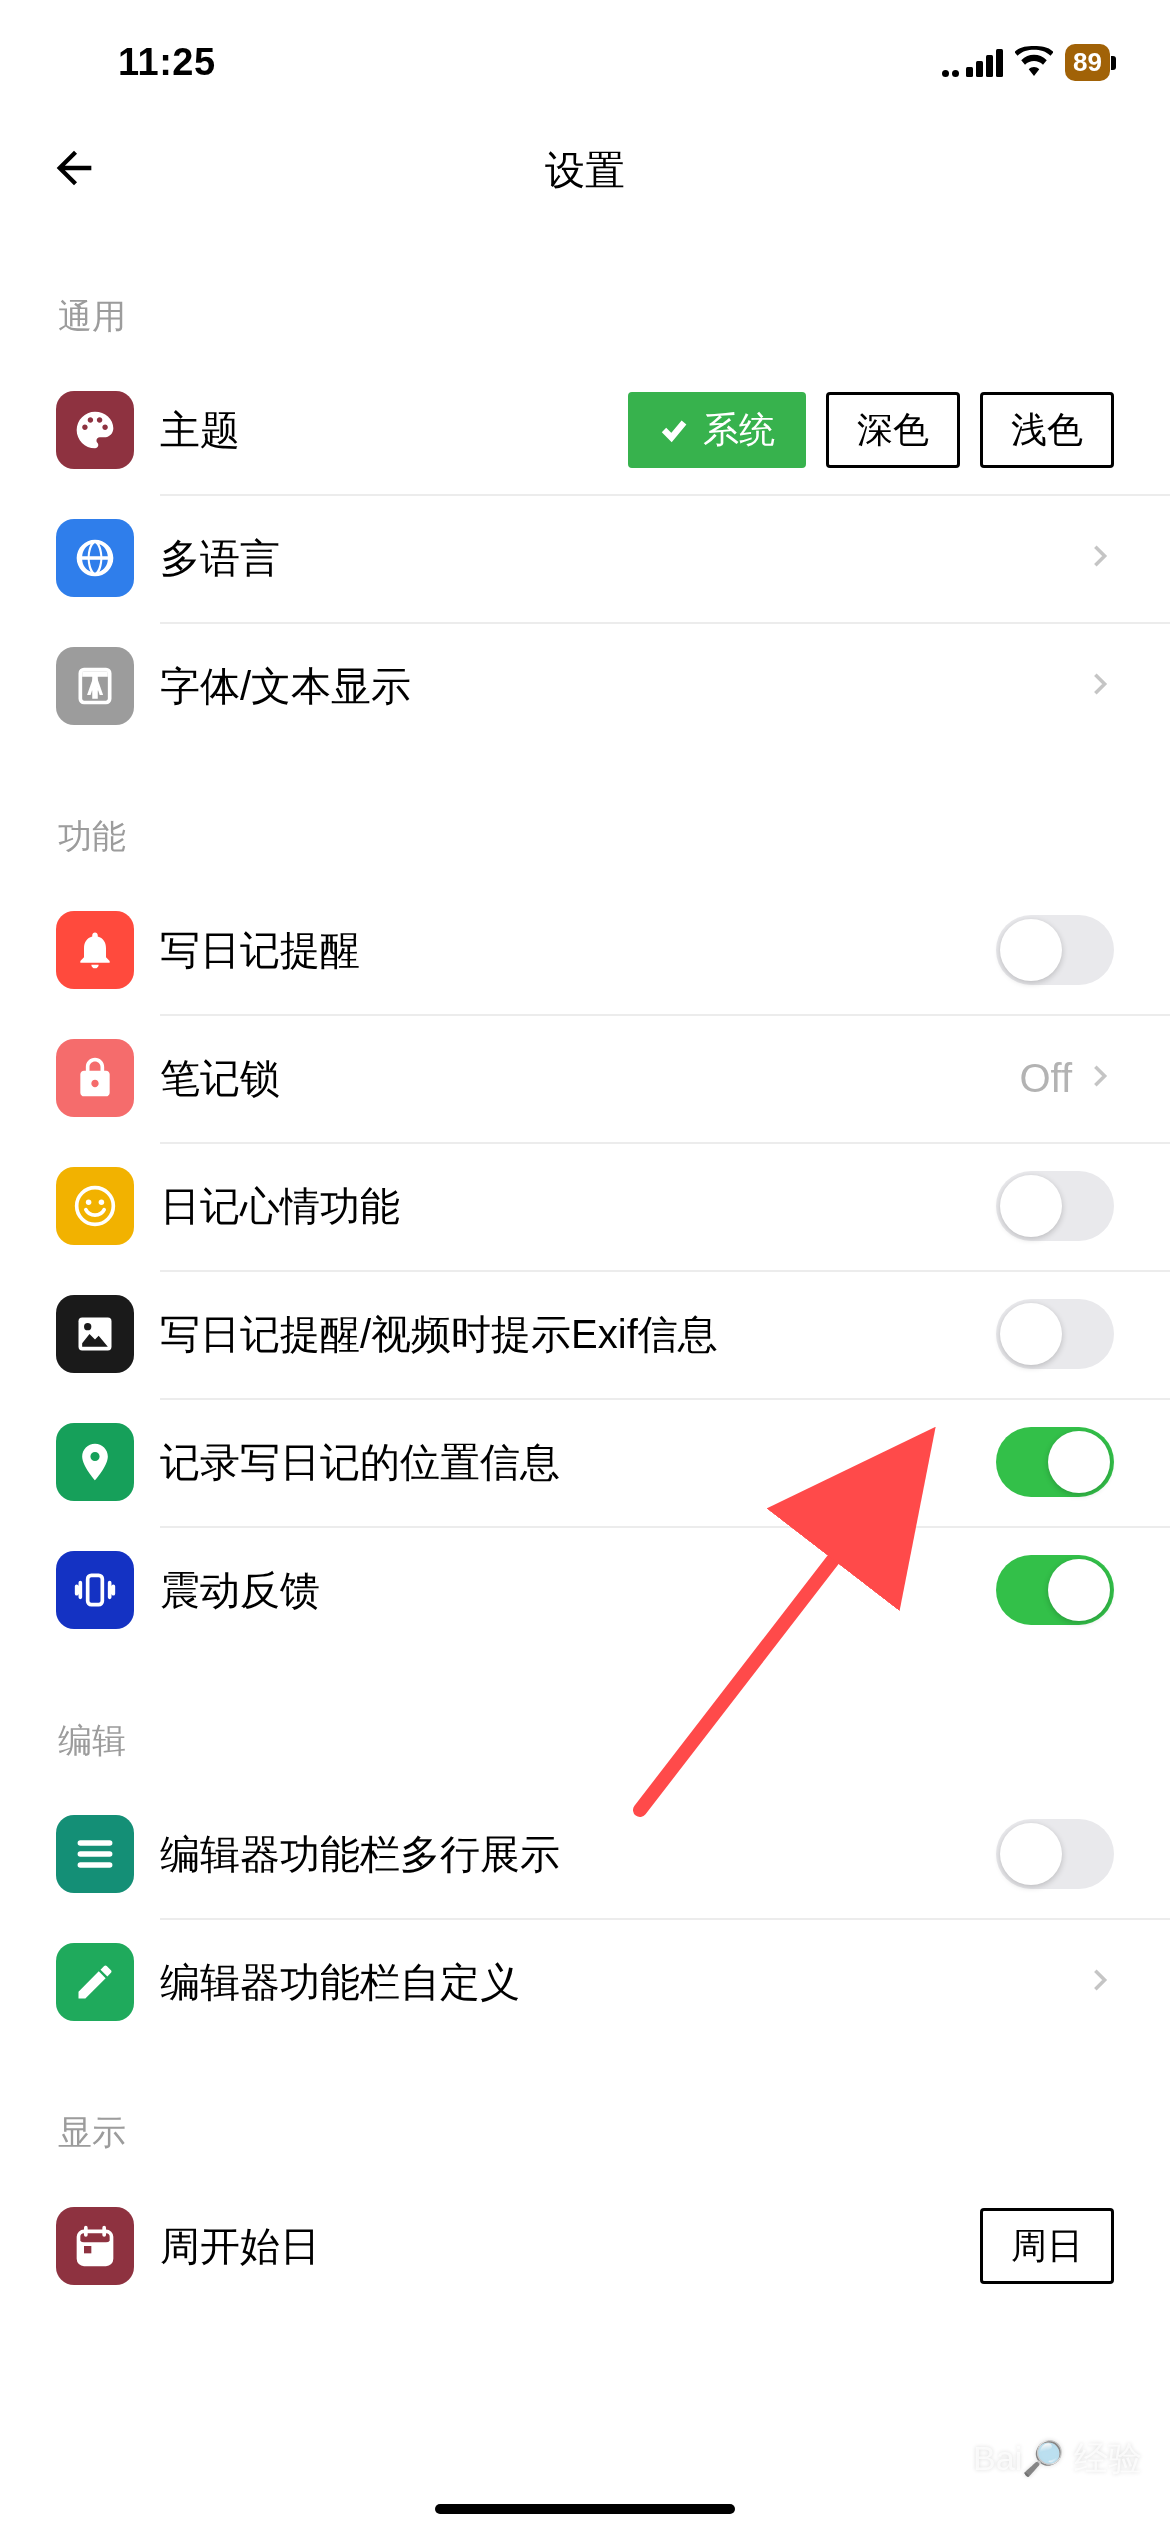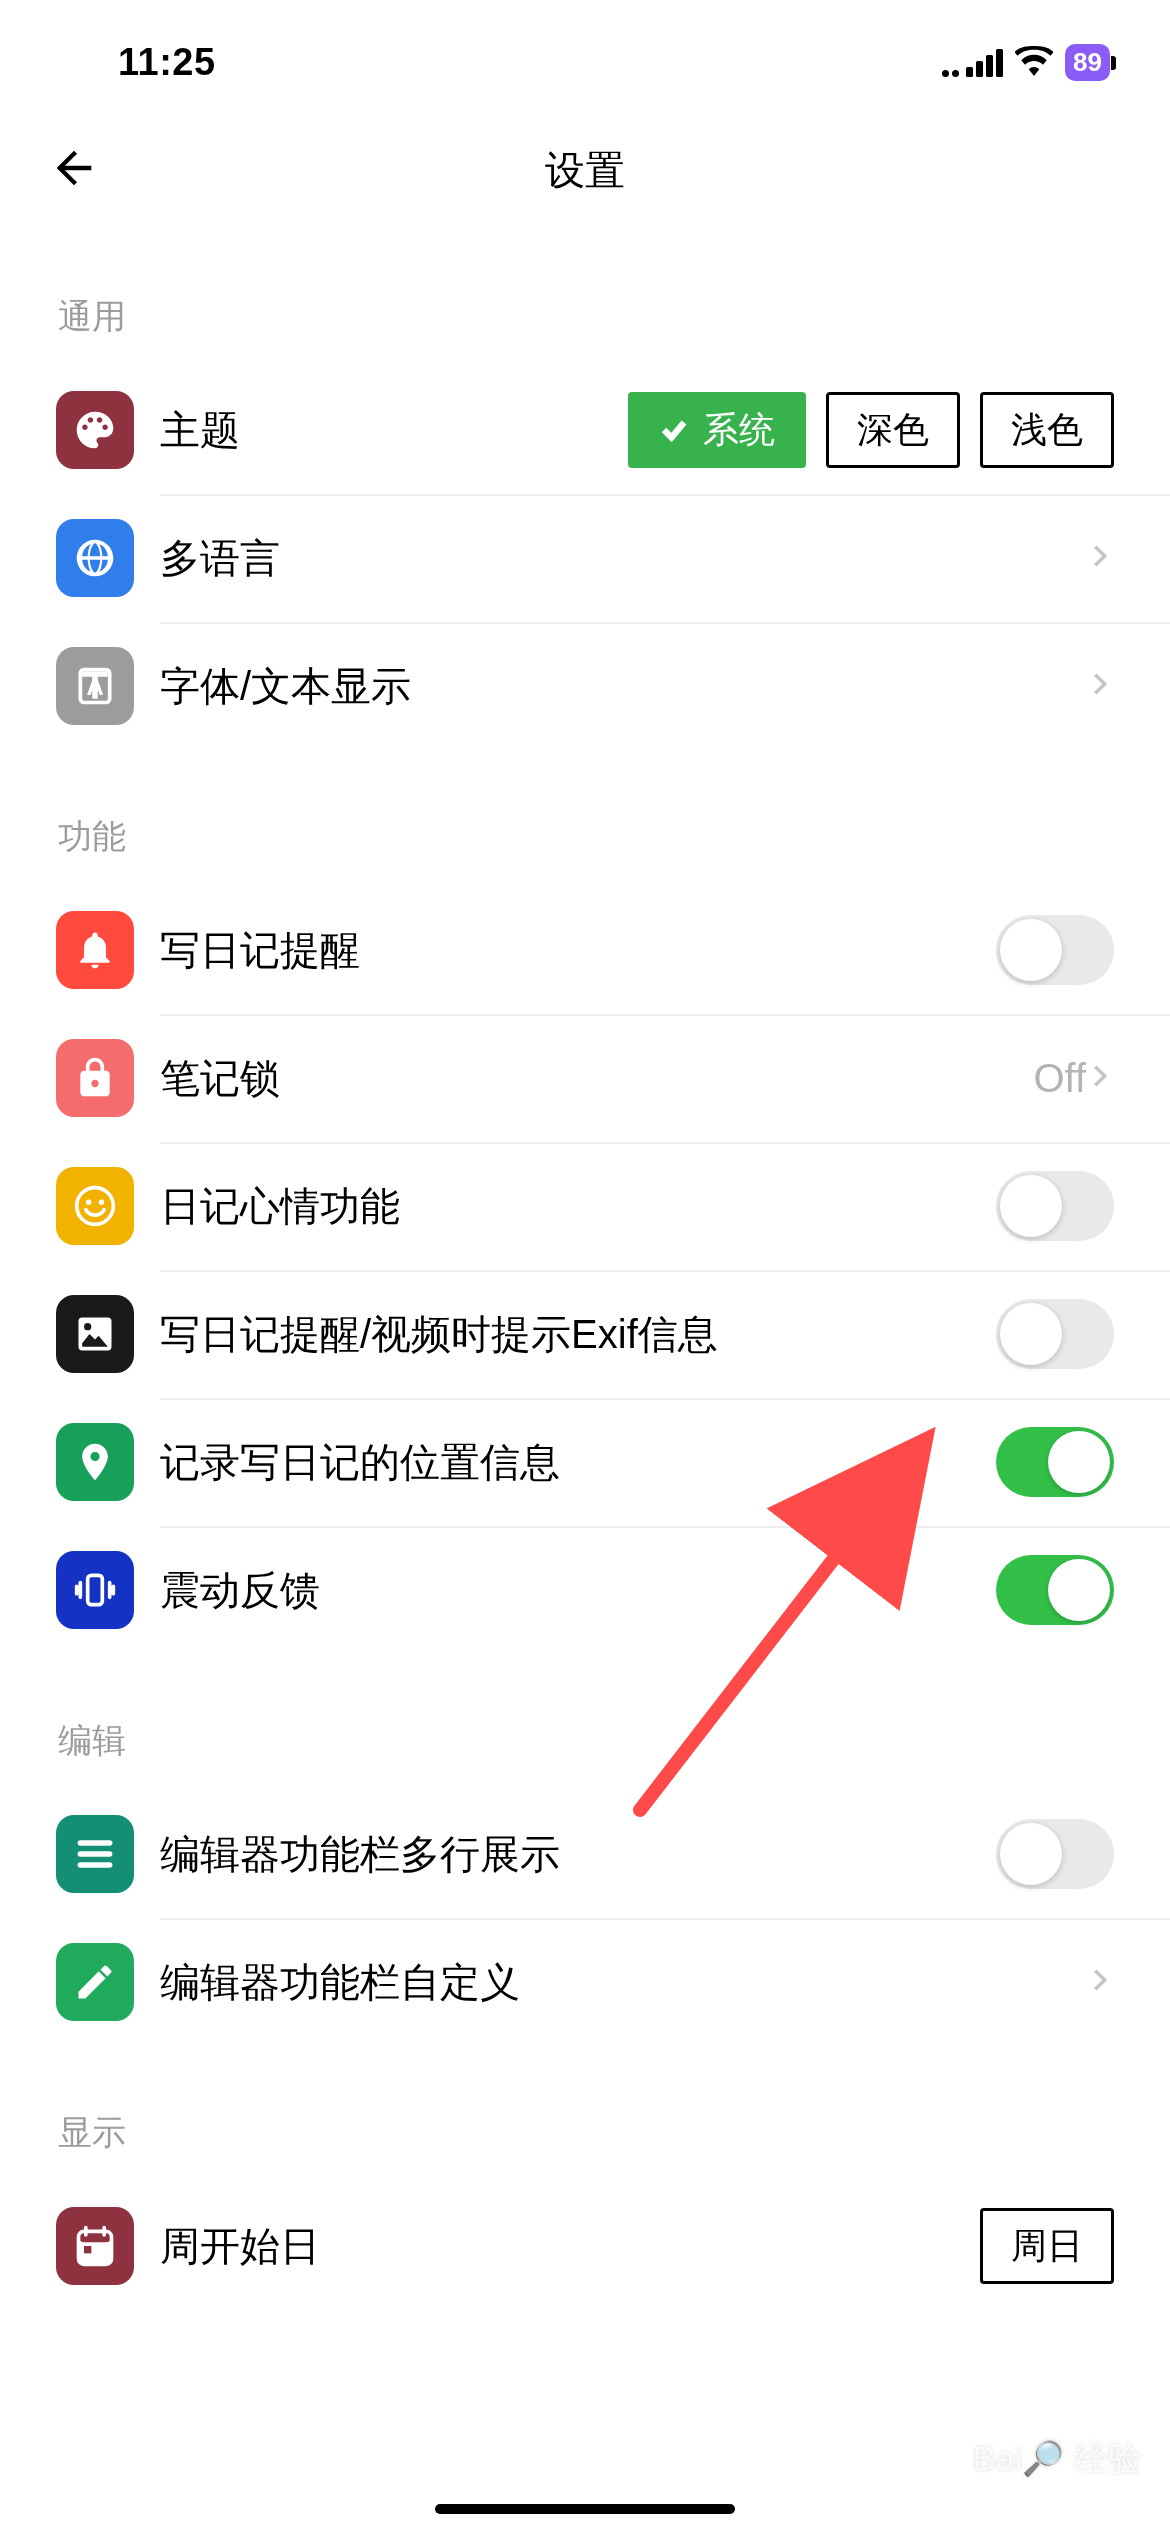--- a/index.html
+++ b/index.html
@@ -33,7 +33,7 @@
 .wifi-icon svg { width: 38px; height: 30px; }
 .battery {
   display: flex; align-items: center;
-  background: #8b5cf6; color: #fff;
+  background: #a16207; color: #fff;
   border-radius: 10px; padding: 3px 8px;
   font-size: 26px; font-weight: 700;
   position: relative;

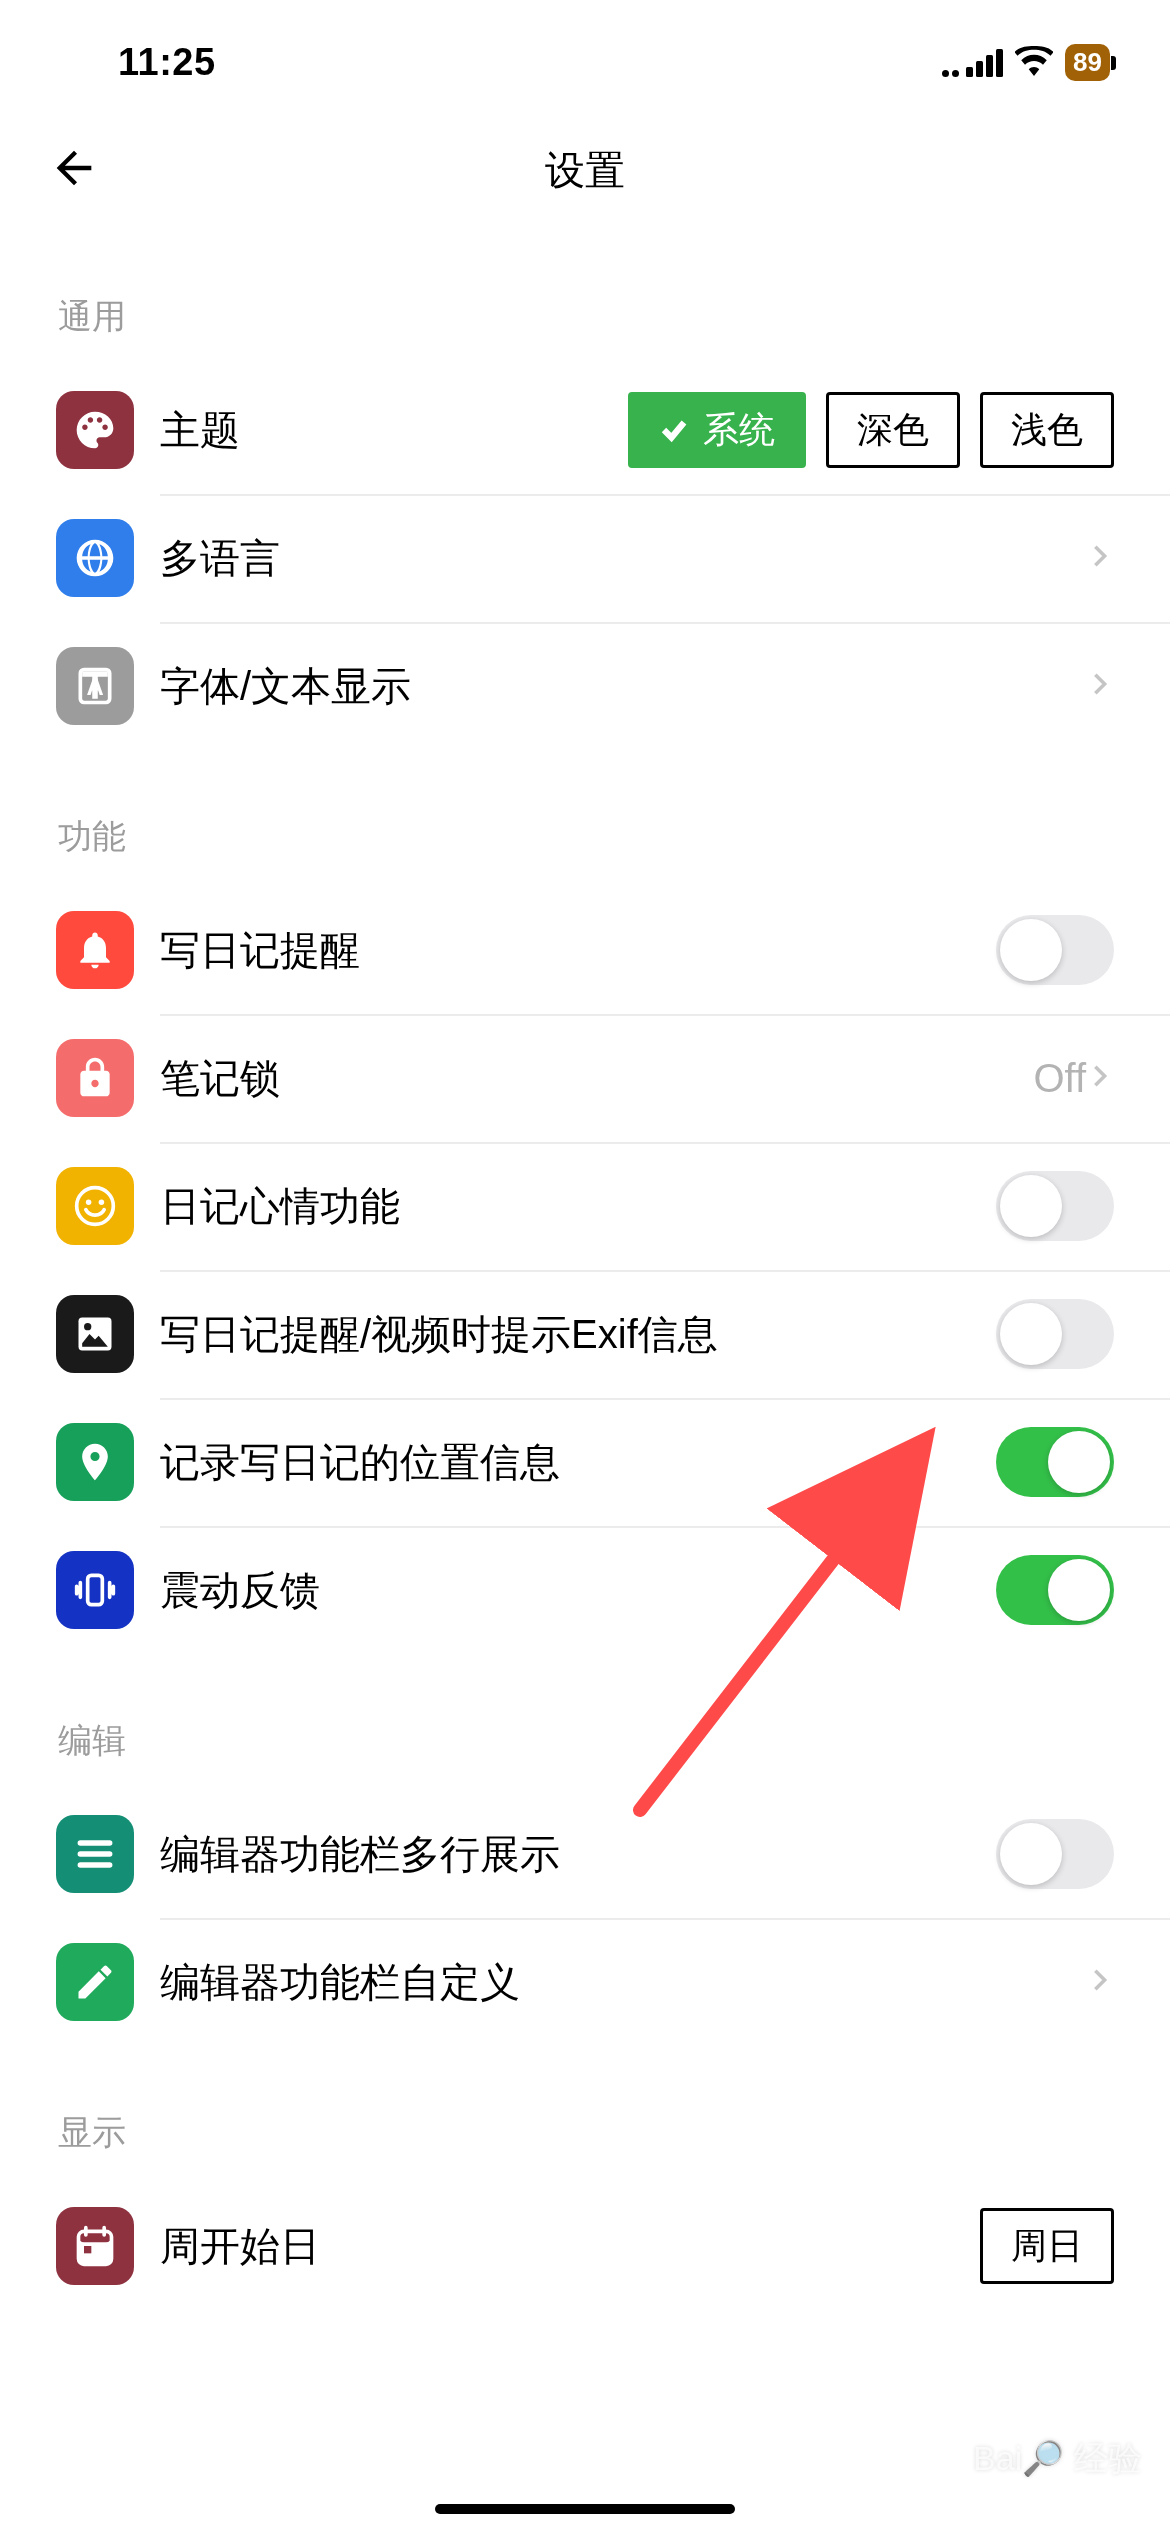--- a/index.html
+++ b/index.html
@@ -78,7 +78,7 @@
 }
 .icon-box svg { width: 44px; height: 44px; fill: #fff; }
 .row-label { font-size: 40px; margin-left: 26px; flex: 1; color: #000; }
-.row-value { font-size: 40px; color: #b3b3b3; }
+.row-value { font-size: 40px; color: #b3b3b3; margin-right: 14px; }
 .chevron svg { width: 28px; height: 28px; stroke: #c5c5c5; fill: none; stroke-width: 3; }
 
 

